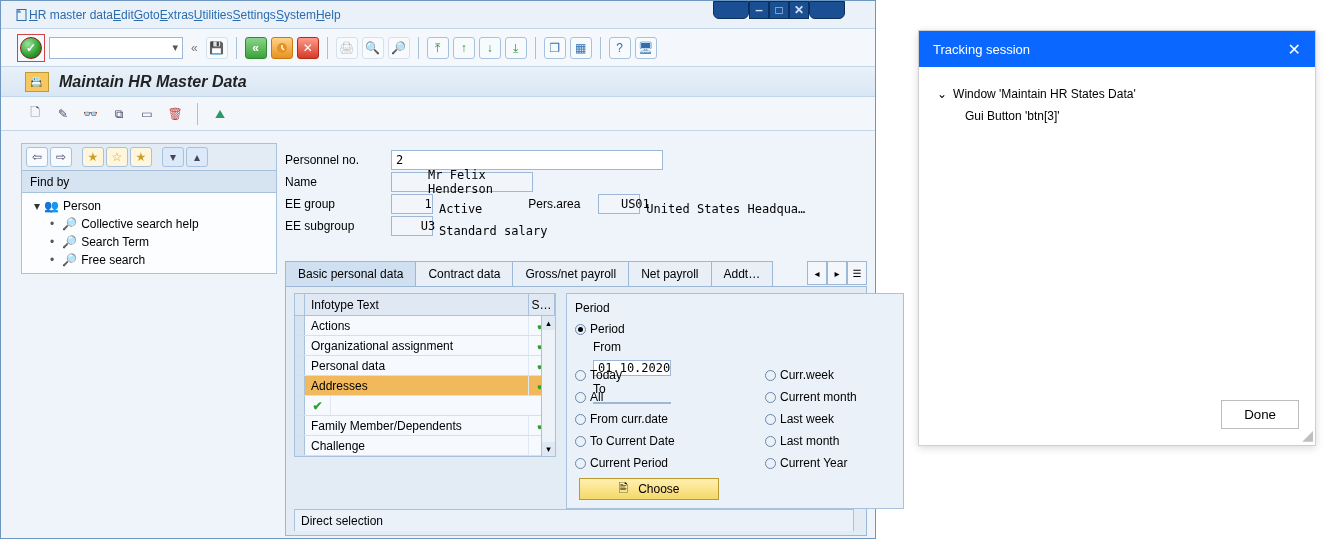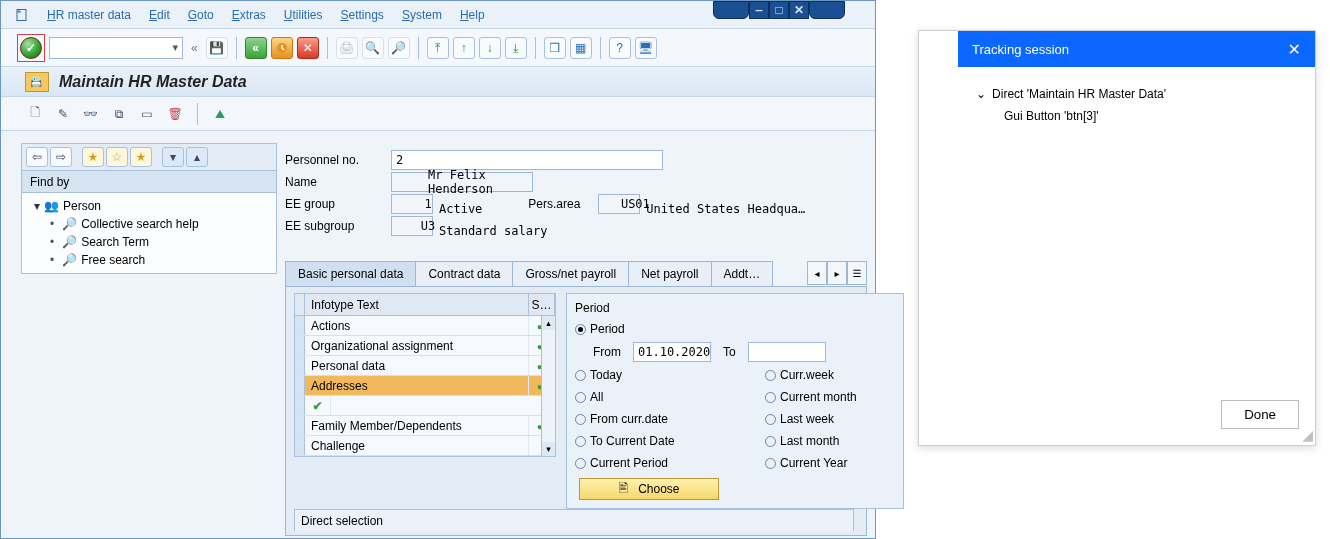--- a/index.html
+++ b/index.html
@@ -14,7 +14,7 @@
 .sap-titlebar .tab-left, .sap-titlebar .tab-right { width: 36px; height: 18px; background: #1a4f93; border: 1px solid #0d2f5b; border-radius: 0 0 6px 6px; }
 
 
-.menubar { position: absolute; left: 0; top: 0; right: 0; height: 28px; display: flex; align-items: center; gap: 18px; padding: 0 14px; background: #eaf1f9; border-bottom: 1px solid #c4d6ea; color: #2b6cb0; }
+.menubar { position: absolute; left: 0; top: 0; right: 0; height: 28px; display: flex; align-items: center; padding: 0 14px; background: #eaf1f9; border-bottom: 1px solid #c4d6ea; color: #2b6cb0; }
 .menubar .doc-icon { width: 14px; height: 14px; display: flex; align-items: center; justify-content: center; color: #2b6cb0; }
 .menubar span.menu-item { cursor: default; text-decoration: underline dotted transparent; }
 .menubar span.menu-item::first-letter { text-decoration: underline; }

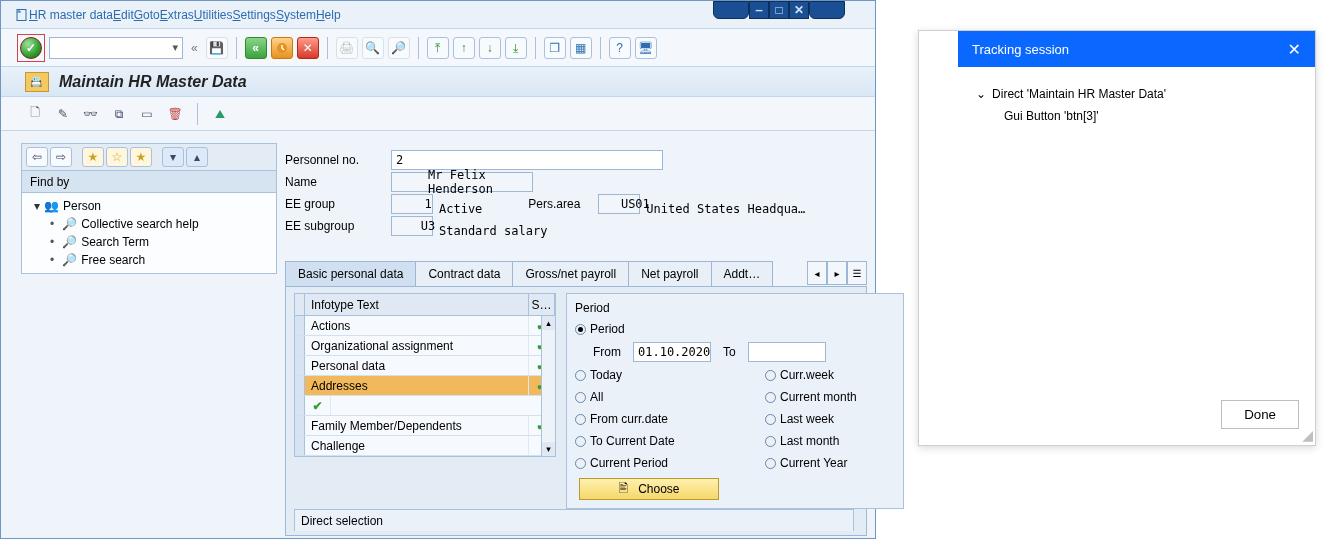--- a/index.html
+++ b/index.html
@@ -109,7 +109,7 @@
 .direct{position:absolute;left:8px;top:222px;width:560px;height:22px;border:1px solid #a8c1dc;background:#eaf1f9;border-bottom:none;display:flex;align-items:center;padding:0 6px;}
 
 
-.track{position:absolute;left:918px;top:30px;width:398px;height:416px;border:1px solid #cfcfcf;box-shadow:0 2px 8px rgba(0,0,0,0.15);background:#fff;padding-left:39px;}
+.track{position:absolute;left:918px;top:30px;width:398px;height:416px;border:1px solid #cfcfcf;box-shadow:0 2px 8px rgba(0,0,0,0.15);background:#fff;}
 .track-title{height:36px;background:#0a67ff;color:#fff;display:flex;align-items:center;padding:0 14px;font-size:13px;}
 .track-close{margin-left:auto;color:#fff;font-size:16px;}
 .track-body{padding:16px 18px;}

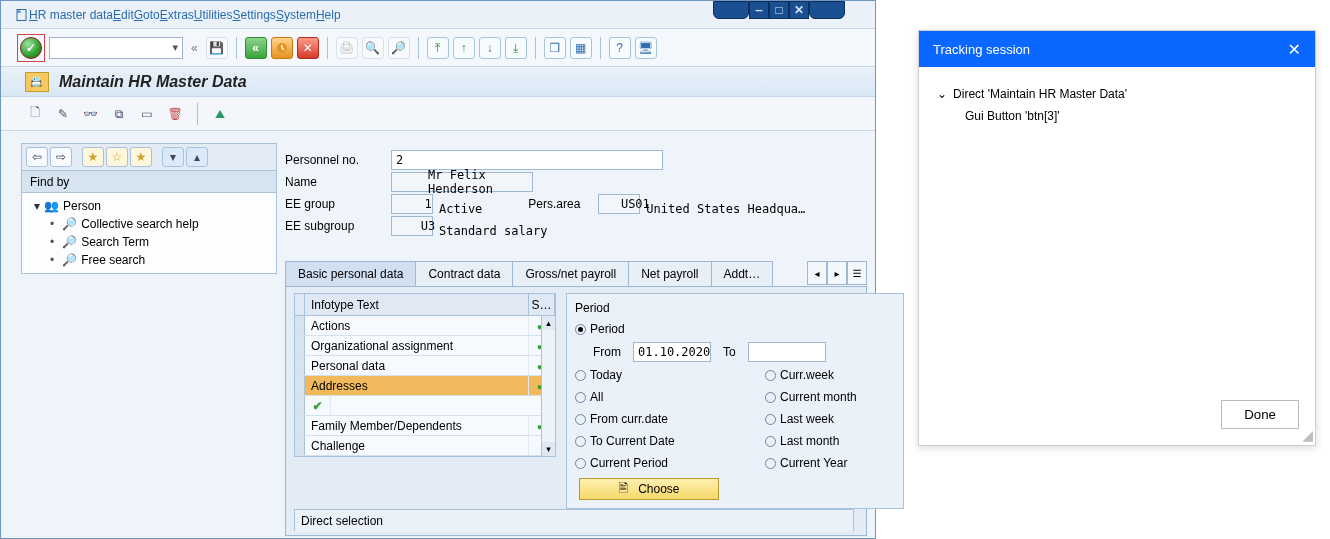--- a/index.html
+++ b/index.html
@@ -402,7 +402,7 @@
   <div class="track-body">
     <div class="tree-row">
       <span>⌄</span>
-      <span>Direct 'Maintain HR Master Data'</span>
+      <span>Window 'Maintain HR States Data'</span>
     </div>
     <div class="tree-row indent1">
       <span>Gui Button 'btn[3]'</span>

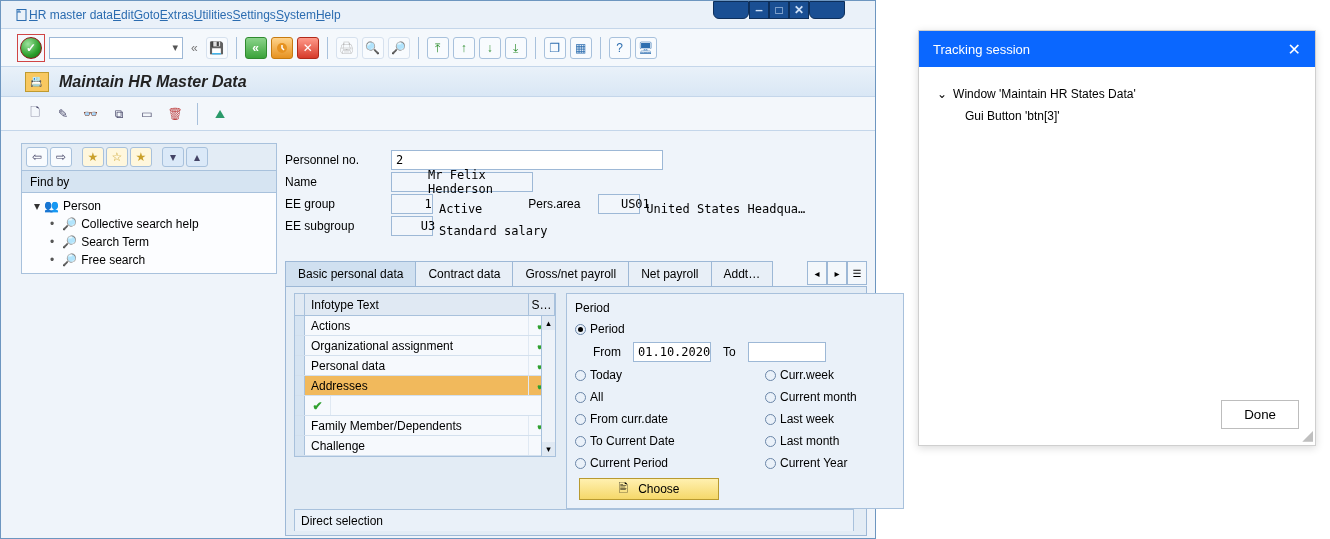--- a/index.html
+++ b/index.html
@@ -102,7 +102,7 @@
 .period .radio{display:flex;align-items:center;gap:4px;}
 .period .radio .dot{width:11px;height:11px;border:1px solid #6a86a8;border-radius:50%;display:inline-block;position:relative;}
 .period .radio.sel .dot::after{content:"";position:absolute;left:2px;top:2px;width:5px;height:5px;background:#000;border-radius:50%;}
-.period .fromto{display:flex;align-items:center;gap:12px;padding-left:18px;height:24px;}
+.period .fromto{display:flex;gap:6px;padding-left:18px;height:24px;flex-direction:column;}
 .choose{margin-top:4px;margin-left:4px;width:140px;height:22px;background:linear-gradient(#fff0b0,#f5d86a);border:1px solid #b89a30;display:flex;align-items:center;justify-content:center;gap:10px;}
 
 

